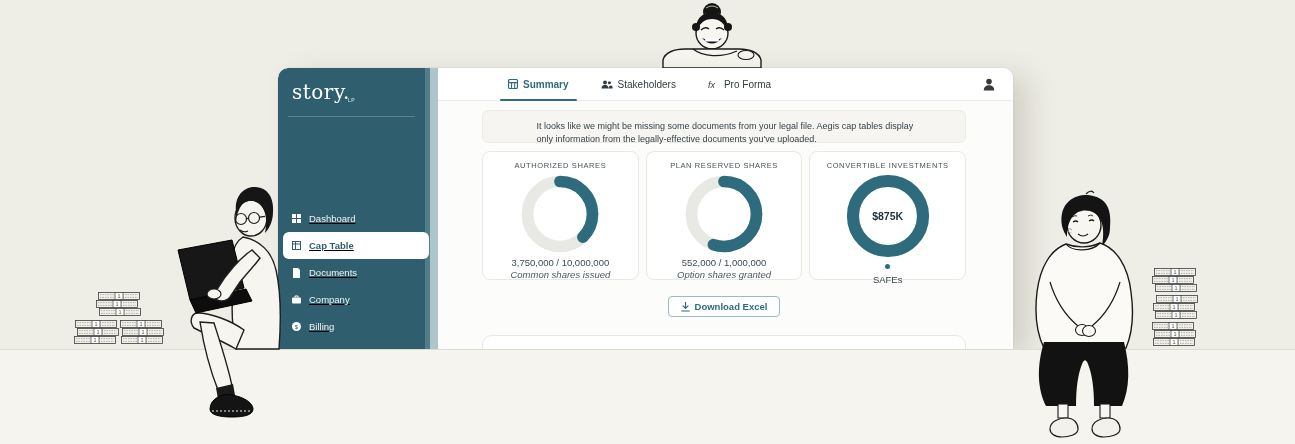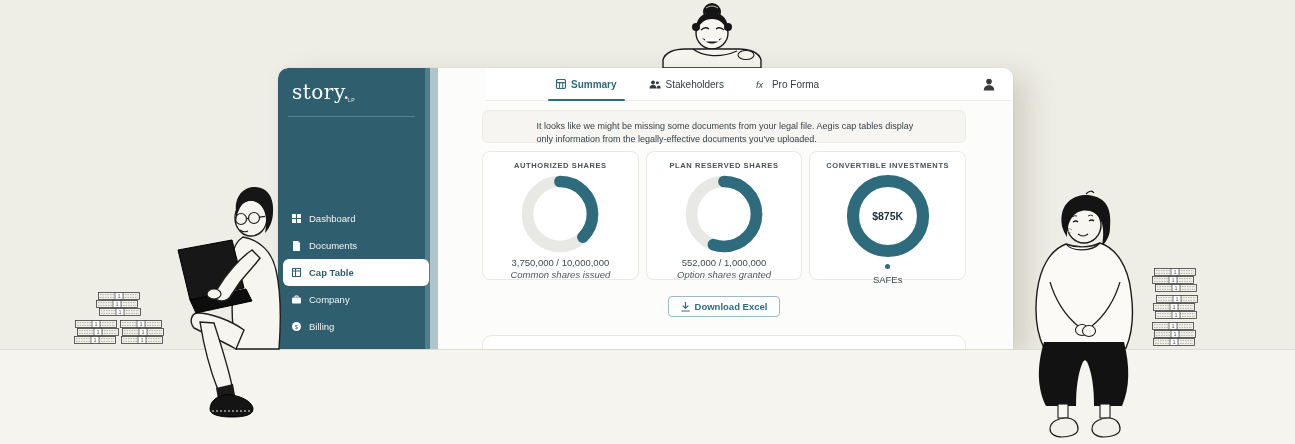--- a/index.html
+++ b/index.html
@@ -42,7 +42,7 @@
 
   .content { position:absolute; left:160px; top:0; right:0; bottom:0; }
   .topbar { height:33px; background:#fff; border-bottom:1px solid #ececea;
-            display:flex; align-items:center; padding:0 18px 0 68px;margin-left:48px; }
+            display:flex; align-items:center; padding:0 18px 0 68px; }
   .tabs { display:flex; gap:28px; height:100%; }
   .tab { display:flex; align-items:center; gap:5px; font-size:10px; color:#333c40;
          height:100%; position:relative; cursor:pointer; padding:0 2px; }

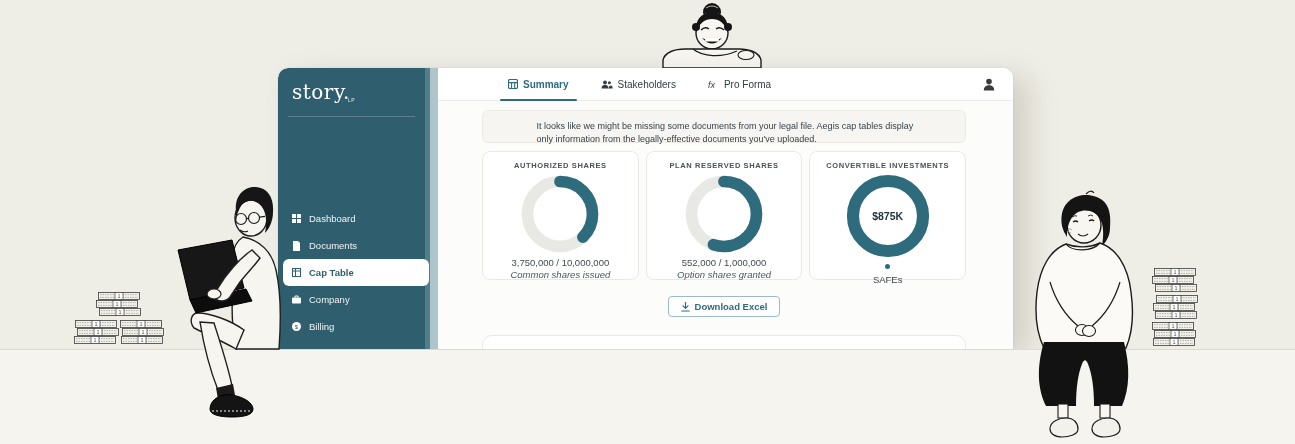--- a/index.html
+++ b/index.html
@@ -63,7 +63,7 @@
   .cards { display:flex; gap:7px; margin-top:8px; }
   .card { flex:1; background:#fff; border:1px solid #e9e8e3; border-radius:8px;
           height:129px; text-align:center; padding-top:9px; position:relative; }
-  .card-title { font-size:7.5px; font-weight:bold; letter-spacing:.6px; color:#47525a; }
+  .card-title { font-size:7.5px; font-weight:normal; letter-spacing:.6px; color:#47525a; }
   .donut-wrap { position:relative; width:78px; margin:5px auto 4px auto; }
   .donut-wrap.big { width:84px; margin-top:4px; }
   .donut { display:block; }

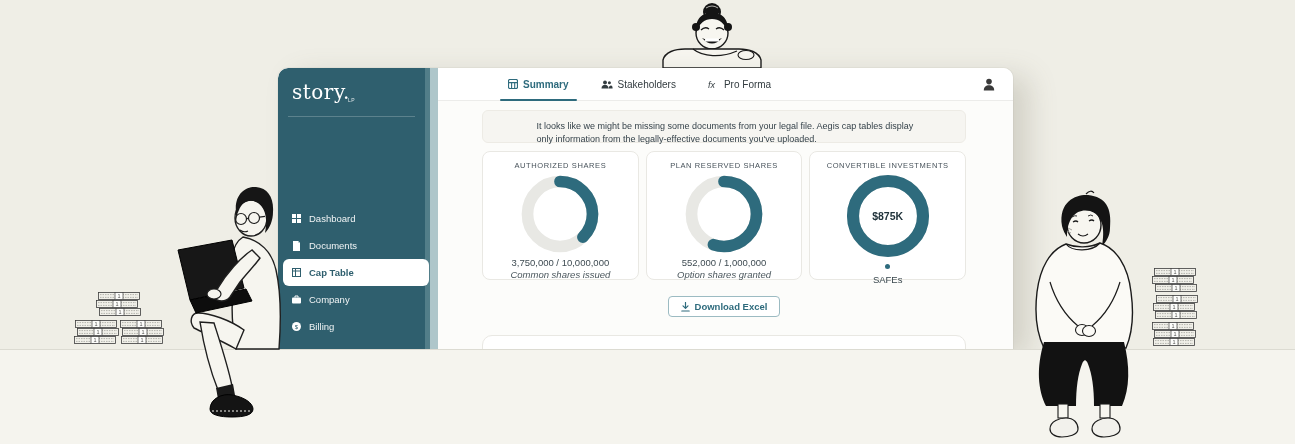--- a/index.html
+++ b/index.html
@@ -33,7 +33,7 @@
               position:relative; top:3px; left:-2px; color:rgba(255,255,255,.85); }
   .side-divider { border-top:1px solid rgba(255,255,255,.22); margin:12px 10px 0 10px; }
 
-  .side-nav { margin-top:88px; }
+  .side-nav { margin-top:88px;text-decoration:underline; }
   .side-item { display:flex; align-items:center; gap:8px; height:27px; padding-left:14px;
                color:rgba(255,255,255,.93); font-size:9.5px; cursor:pointer; position:relative; }
   .side-item svg { flex:0 0 auto; }

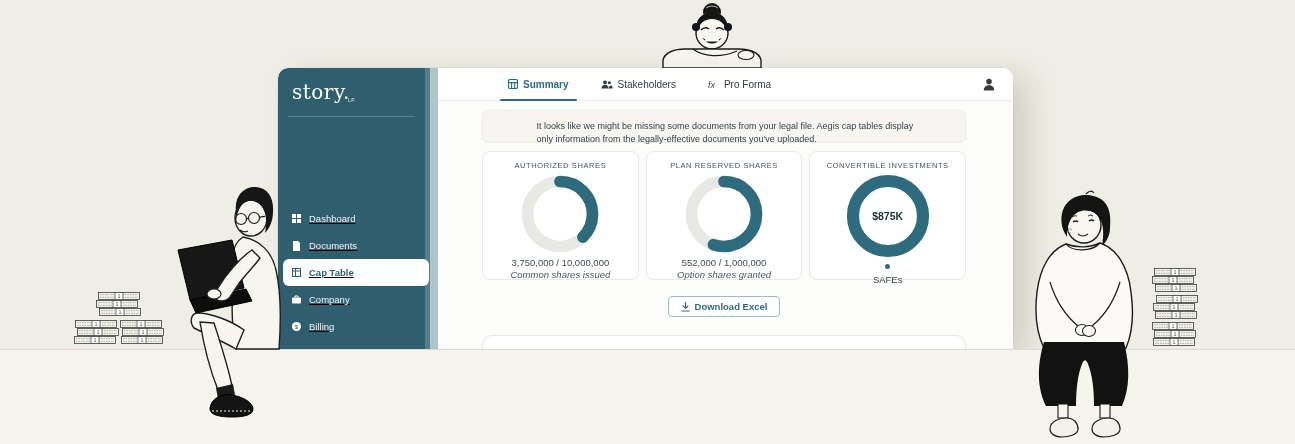--- a/index.html
+++ b/index.html
@@ -200,19 +200,19 @@
             </svg>
           <span>Dashboard</span>
         </div>
+        <div class="side-item active">
+          <svg width="9" height="9" viewBox="0 0 9 9">
+              <rect x="0.5" y="0.5" width="8" height="8" fill="none" stroke="#2f5f6e"></rect>
+              <path d="M0.5,3 h8 M3.5,0.5 v8" stroke="#2f5f6e"></path>
+            </svg>
+          <span>Cap Table</span>
+        </div>
         <div class="side-item">
           <svg width="9" height="10" viewBox="0 0 9 10">
               <path d="M1,0 h5 l2,2 v8 h-7 z" fill="#fff"></path>
               <path d="M6,0 l2,2 h-2 z" fill="#c8d6da"></path>
             </svg>
           <span>Documents</span>
-        </div>
-        <div class="side-item active">
-          <svg width="9" height="9" viewBox="0 0 9 9">
-              <rect x="0.5" y="0.5" width="8" height="8" fill="none" stroke="#2f5f6e"></rect>
-              <path d="M0.5,3 h8 M3.5,0.5 v8" stroke="#2f5f6e"></path>
-            </svg>
-          <span>Cap Table</span>
         </div>
         <div class="side-item">
           <svg width="9" height="9" viewBox="0 0 9 9">

